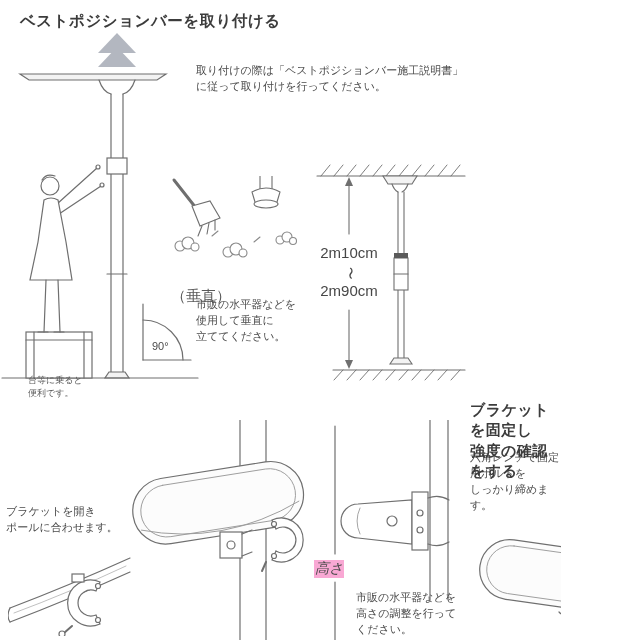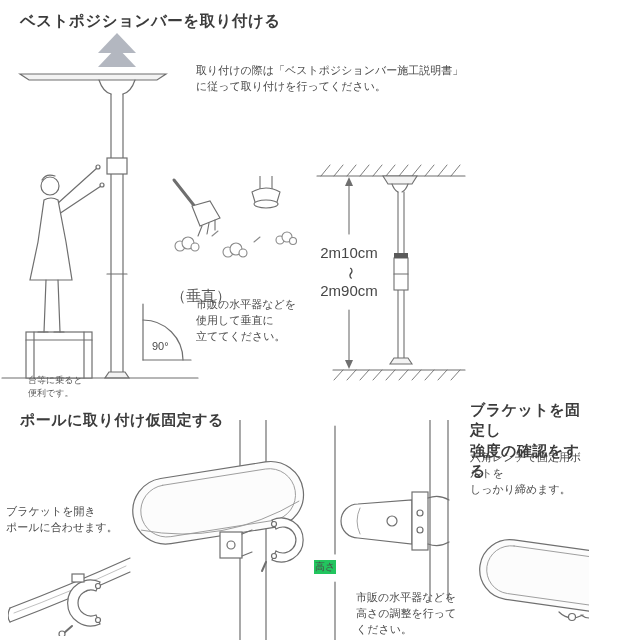--- a/index.html
+++ b/index.html
@@ -6,7 +6,7 @@
   #canvas{
     position:relative;width:561px;height:640px;background:#ffffff;
     font-family:"Liberation Sans","DejaVu Sans",sans-serif;
-    color:#4b4b4b;overflow:hidden;padding-left:28px;
+    color:#4b4b4b;overflow:hidden;
   }
   .abs{position:absolute;}
   .h1{font-size:15.5px;font-weight:600;color:#3c3c3c;letter-spacing:.5px;white-space:pre-line;}

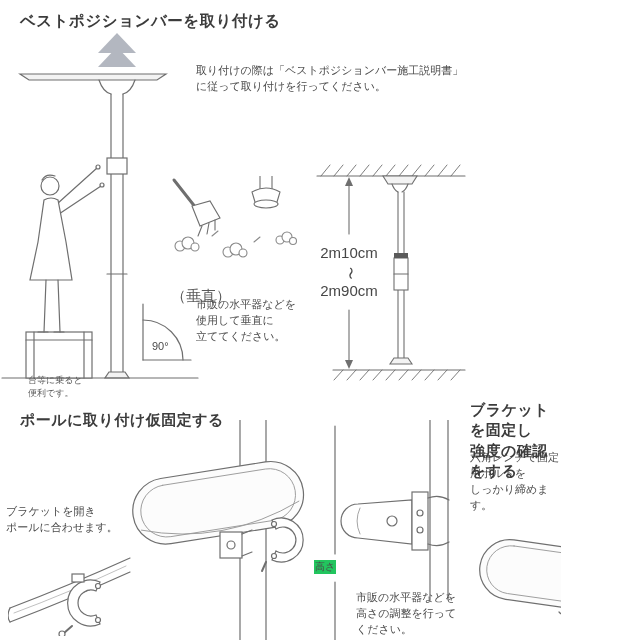--- a/index.html
+++ b/index.html
@@ -138,7 +138,6 @@
   <div class="abs small" style="left:28px;top:374px;">台等に乗ると
 便利です。</div>
 
-  <div class="abs h2" style="left:20px;top:410px;">ポールに取り付け仮固定する</div>
 
   <div class="abs note" style="left:6px;top:504px;">ブラケットを開き
 ポールに合わせます。</div>

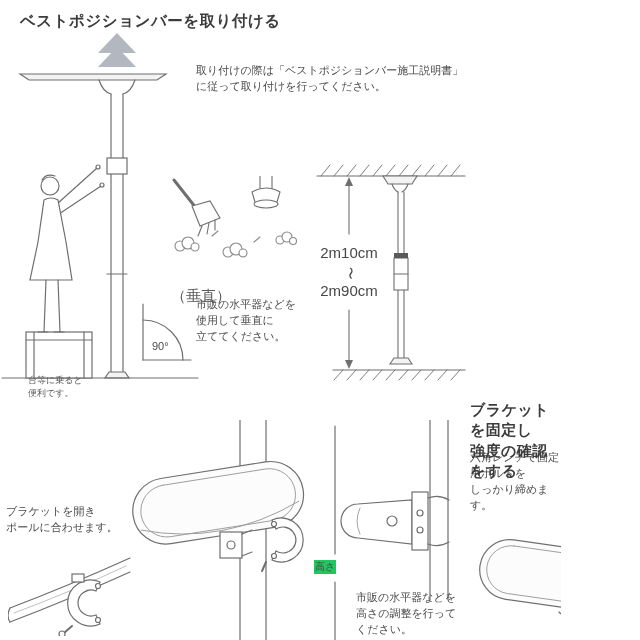--- a/index.html
+++ b/index.html
@@ -16,7 +16,7 @@
   .tiny-label{font-size:15px;color:#5a5a5a;margin-left:38px;}
   .dim{font-size:15px;color:#474747;text-align:center;line-height:1.25;}
   .dim .tilde{display:inline-block;transform:rotate(90deg);font-size:13px;}
-  .hlabel{font-size:10px;color:#4b4b4b;background:#22c55e;padding:0 1px;}
+  .hlabel{font-size:14px;color:#4b4b4b;background:#f9a8d4;padding:0 1px;font-style:italic;}
   svg{display:block;}
 </style>
 </head>

